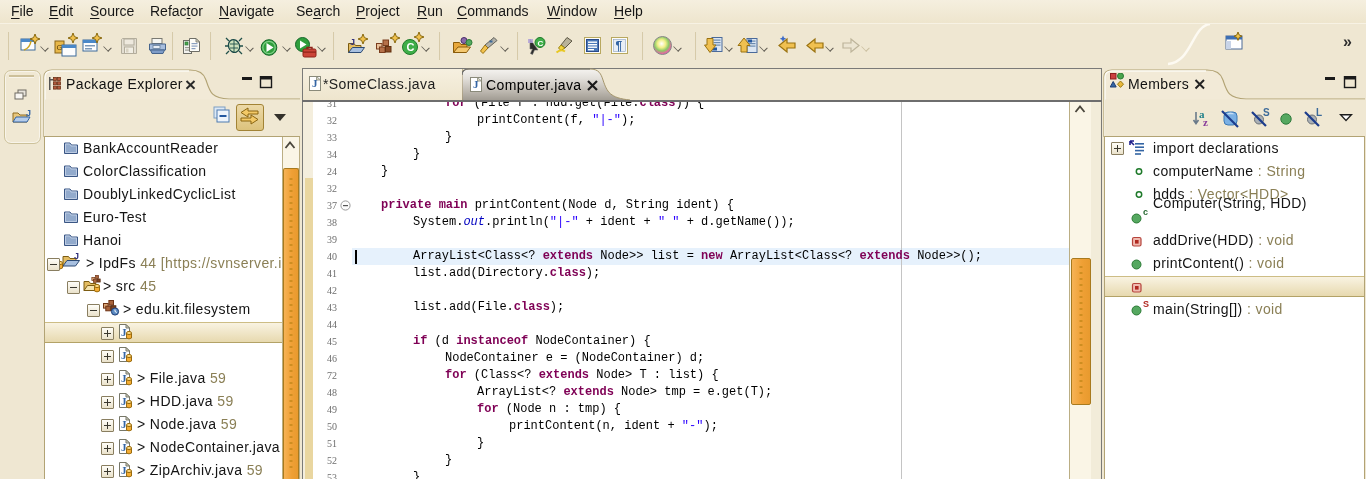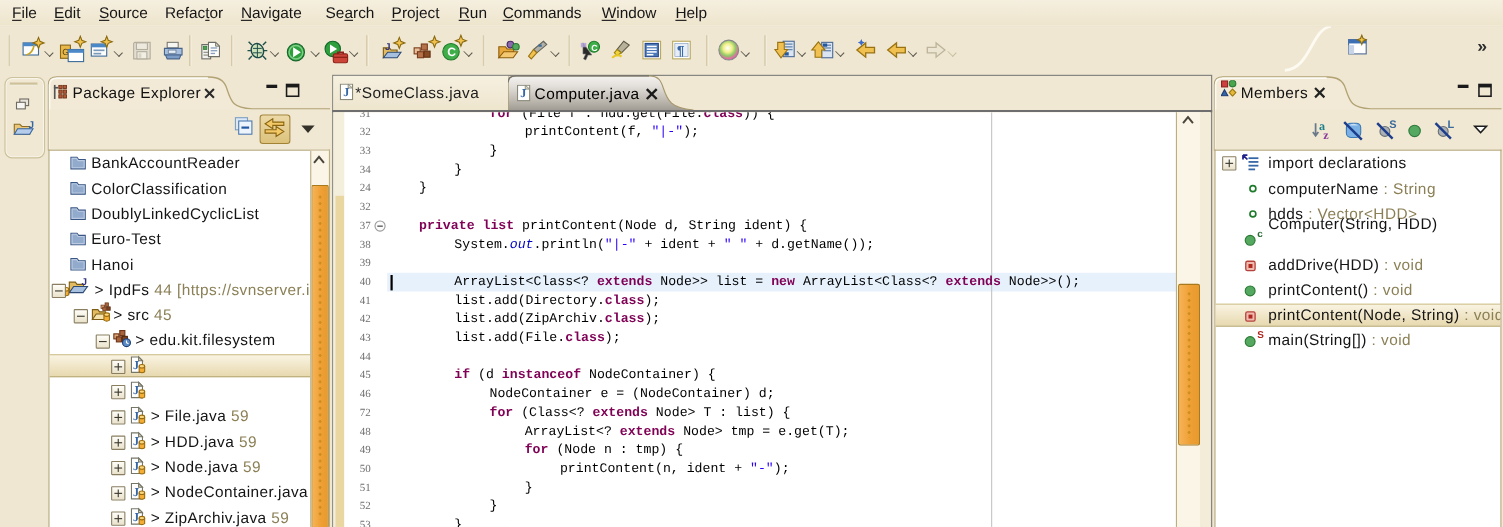--- a/index.html
+++ b/index.html
@@ -554,7 +554,7 @@
   <div class="cl" style="left:142px;top:27px">}</div>
   <div class="cl" style="left:110px;top:44px">}</div>
   <div class="cl" style="left:78px;top:61px">}</div>
-  <div class="cl" style="left:78px;top:95px"><span class="k">private</span> <span class="k">list</span> printContent(Node d, String ident) {</div>
+  <div class="cl" style="left:78px;top:95px"><span class="k">private</span> <span class="k">main</span> printContent(Node d, String ident) {</div>
   <div class="cl" style="left:110px;top:112px">System.<span class="so">out</span>.println(<span class="s">"|-"</span> + ident + <span class="s">" "</span> + d.getName());</div>
   <div class="cl" style="left:110px;top:146px">ArrayList&lt;Class&lt;? <span class="k">extends</span> Node&gt;&gt; list = <span class="k">new</span> ArrayList&lt;Class&lt;? <span class="k">extends</span> Node&gt;&gt;();</div>
   <div class="cl" style="left:110px;top:163px">list.add(Directory.<span class="k">class</span>);</div>

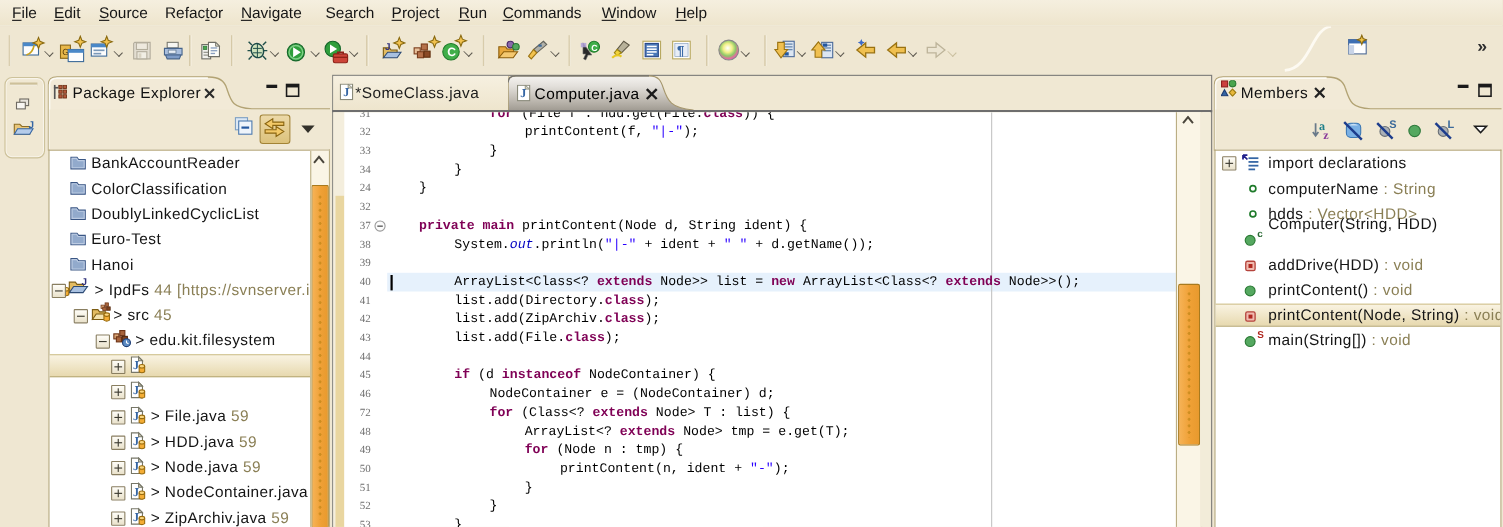--- a/index.html
+++ b/index.html
@@ -558,7 +558,6 @@
   <div class="cl" style="left:110px;top:112px">System.<span class="so">out</span>.println(<span class="s">"|-"</span> + ident + <span class="s">" "</span> + d.getName());</div>
   <div class="cl" style="left:110px;top:146px">ArrayList&lt;Class&lt;? <span class="k">extends</span> Node&gt;&gt; list = <span class="k">new</span> ArrayList&lt;Class&lt;? <span class="k">extends</span> Node&gt;&gt;();</div>
   <div class="cl" style="left:110px;top:163px">list.add(Directory.<span class="k">class</span>);</div>
-  <div class="cl" style="left:110px;top:180px">list.add(ZipArchiv.<span class="k">class</span>);</div>
   <div class="cl" style="left:110px;top:197px">list.add(File.<span class="k">class</span>);</div>
   <div class="cl" style="left:110px;top:231px"><span class="k">if</span> (d <span class="k">instanceof</span> NodeContainer) {</div>
   <div class="cl" style="left:142px;top:248px">NodeContainer e = (NodeContainer) d;</div>

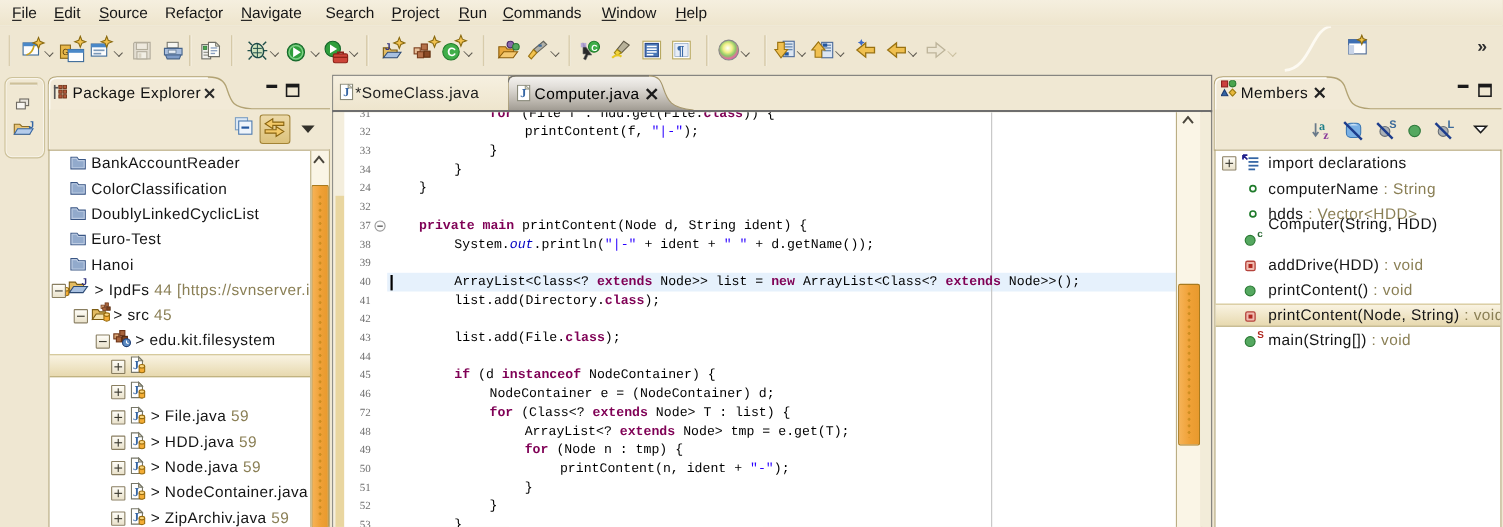--- a/index.html
+++ b/index.html
@@ -642,7 +642,6 @@
   <div class="trow" style="left:48px;top:55px">Computer(String, HDD)</div>
   <div class="trow" style="left:48px;top:115px">printContent() <span class="olv">: void</span></div>
   <div class="trow" style="left:48px;top:92px">addDrive(HDD) <span class="olv">: void</span></div>
-  <div class="trow" style="left:48px;top:138px">printContent(Node, String) <span class="olv">: void</span></div>
   <div class="trow" style="left:48px;top:161px">main(String[]) <span class="olv">: void</span></div>
 </div>
 <svg class="abs" style="left:1105px;top:137px" width="259" height="342" viewBox="0 0 259 342">

